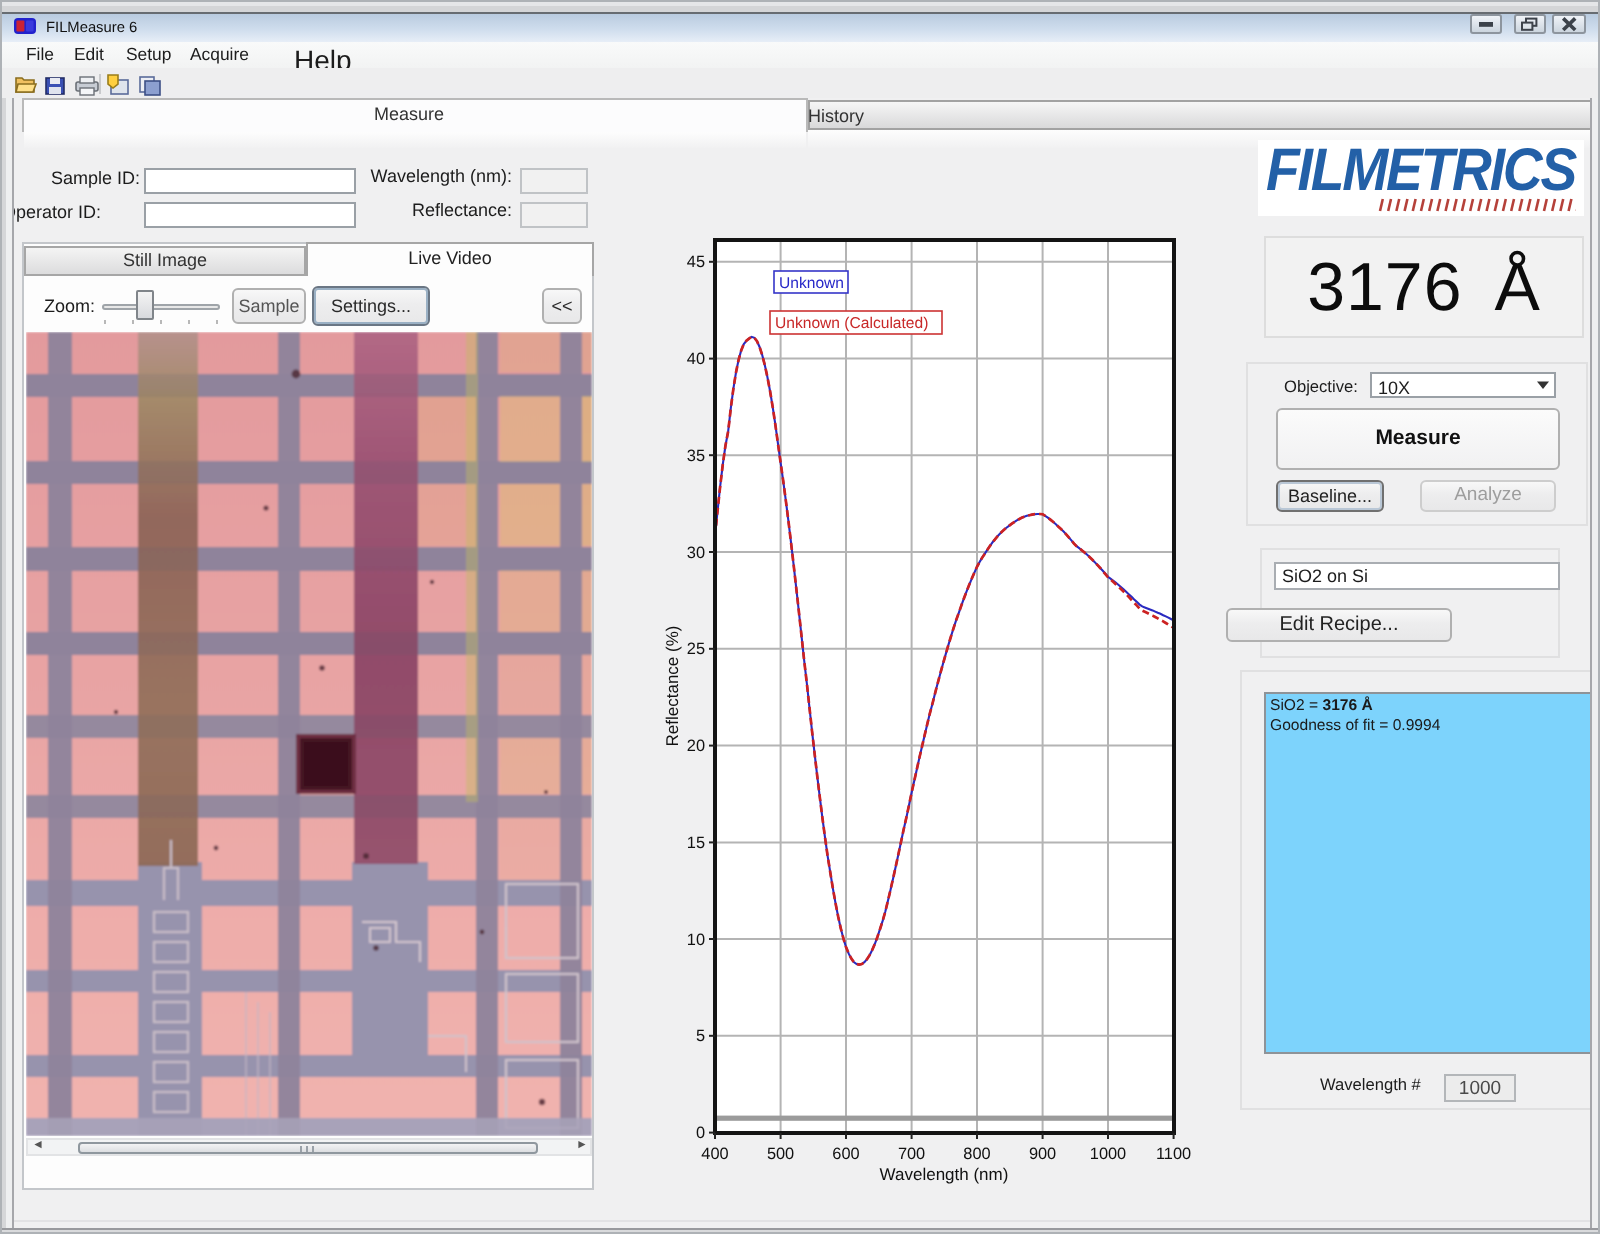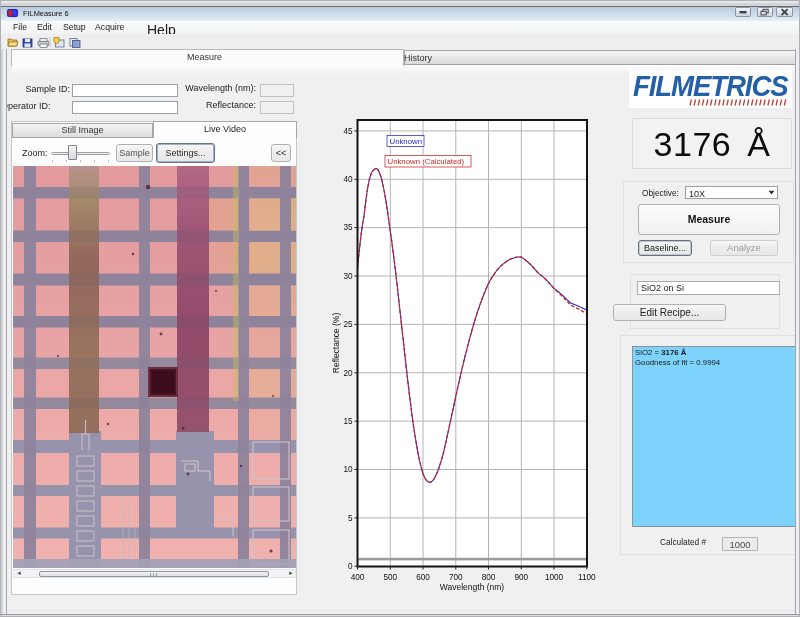--- a/index.html
+++ b/index.html
@@ -335,7 +335,7 @@
 
 <div class="abs" style="left:619px;top:334px;width:176px;height:220px;border:1px solid #e0e0e1"></div>
 <div class="abs" style="left:631px;top:345px;width:178px;height:181px;background:#7dd3fc;border:1px solid #8e9398;font-size:7.8px;color:#1a1a1a;padding:1px 2px;line-height:9.8px">SiO2 = <b>3176 Å</b><br>Goodness of fit = 0.9994</div>
-<div class="lbl" style="left:659px;top:536px;font-size:8.3px">Calculated #</div>
+<div class="lbl" style="left:659px;top:536px;font-size:8.3px">Wavelength #</div>
 <div class="abs" style="left:721px;top:535.5px;width:36px;height:14px;background:#ececec;border:1px solid #b3b6b9;font-size:9.5px;color:#4a4a4a;text-align:center;line-height:13px">1000</div>
 
 <div class="abs" style="left:0;top:48px;width:2px;height:566px;background:#d5d6d8"></div>

